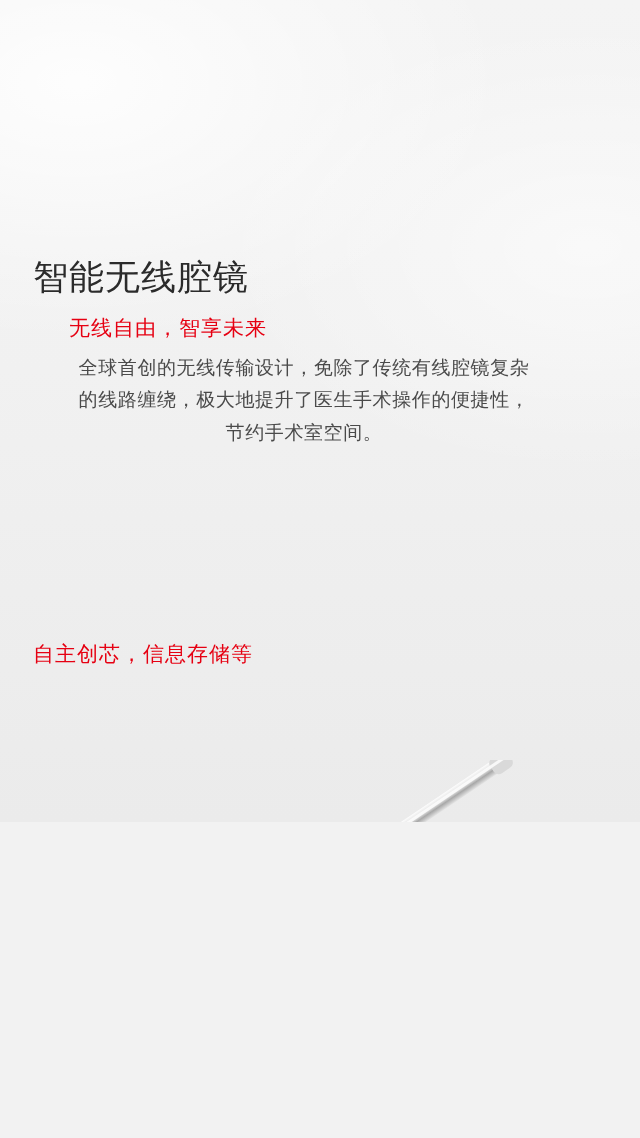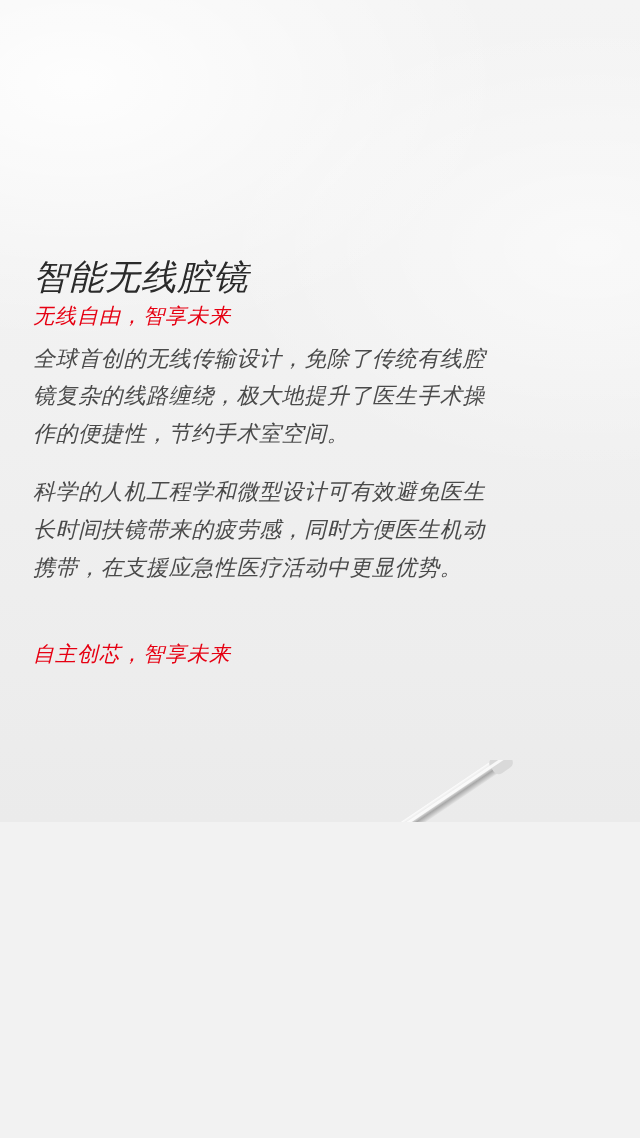--- a/index.html
+++ b/index.html
@@ -19,7 +19,6 @@
     height: 822px;
     background: linear-gradient(180deg, #f4f4f4 0%, #f1f1f1 45%, #eeeeee 72%, #ebebeb 100%);
     overflow: hidden;
-    font-style: italic;
   }
 
   

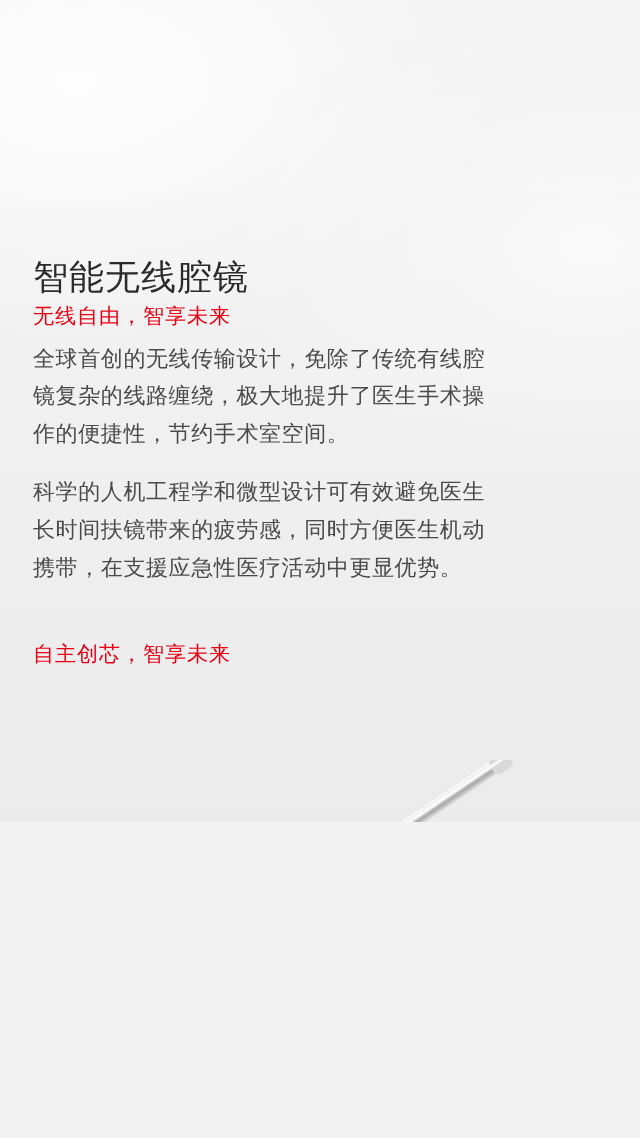--- a/index.html
+++ b/index.html
@@ -64,7 +64,7 @@
     left: 33px;
     width: 470px;
   }
-  .block-1 { top: 300px; }
+  .block-1 { top: 312px; margin-left: 36px; }
   .block-2 { top: 473px; }
   .block-3 { top: 638px; }
 

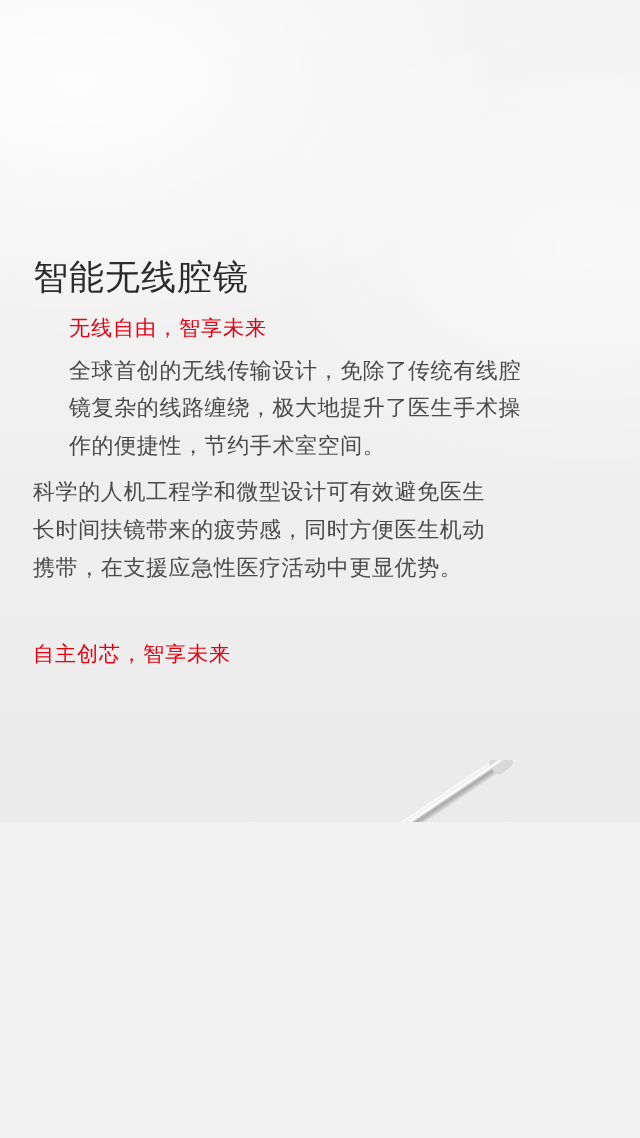--- a/index.html
+++ b/index.html
@@ -78,11 +78,12 @@
   }
   .body {
     color: #4a4a4a;
-    font-size: 22px;
+    font-size: 19px;
     line-height: 1.72;
     letter-spacing: 0.6px;
     margin: 0;
     font-weight: 400;
+    text-align: center;
   }
 
   

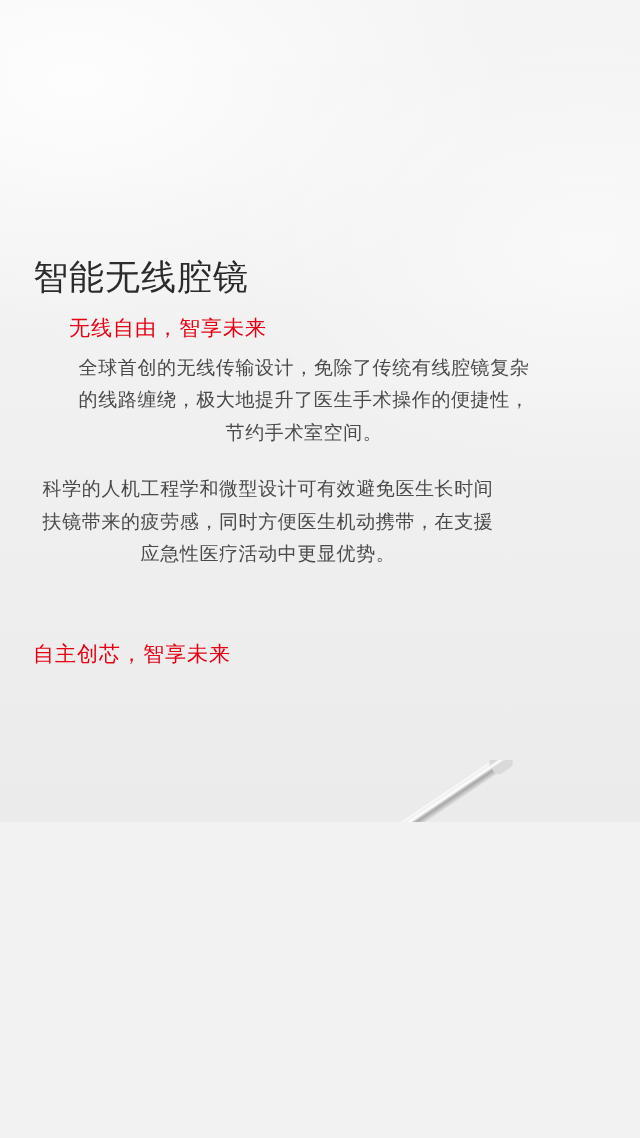--- a/index.html
+++ b/index.html
@@ -136,7 +136,6 @@
     </div>
 
     <div class="block block-2">
-      <p class="body">科学的人机工程学和微型设计可有效避免医生长时间扶镜带来的疲劳感，同时方便医生机动携带，在支援应急性医疗活动中更显优势。</p>
     </div>
 
     <div class="block block-3">

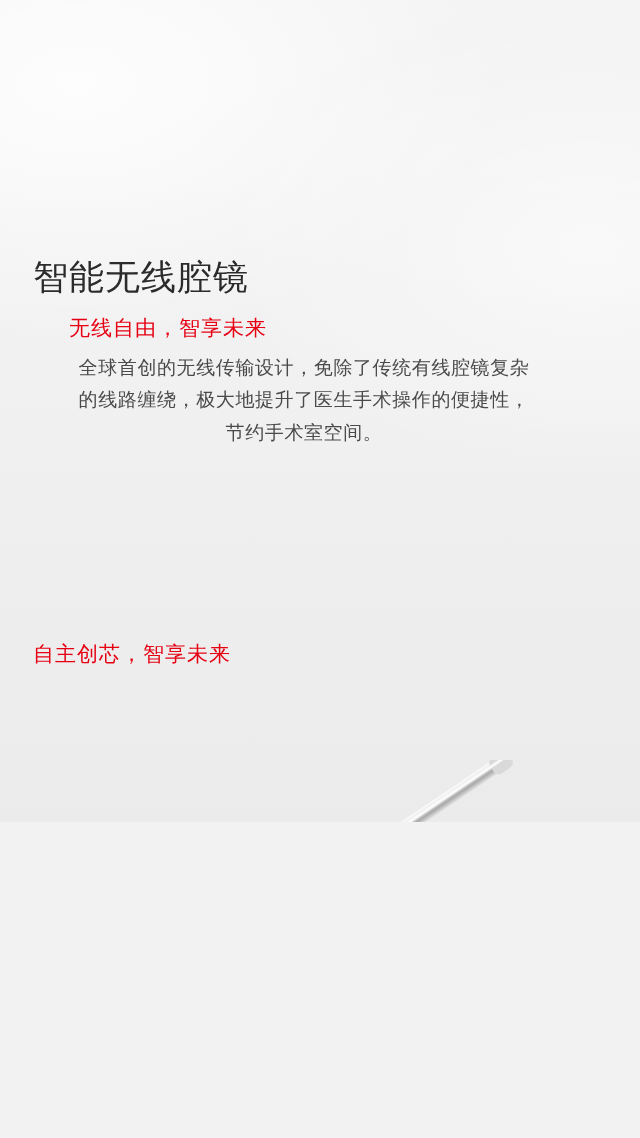--- a/index.html
+++ b/index.html
@@ -139,7 +139,7 @@
     </div>
 
     <div class="block block-3">
-      <h2 class="sub">自主创芯，智享未来</h2>
+      <h2 class="sub">自主创芯，信息存储等</h2>
     </div>
 
   </div>

